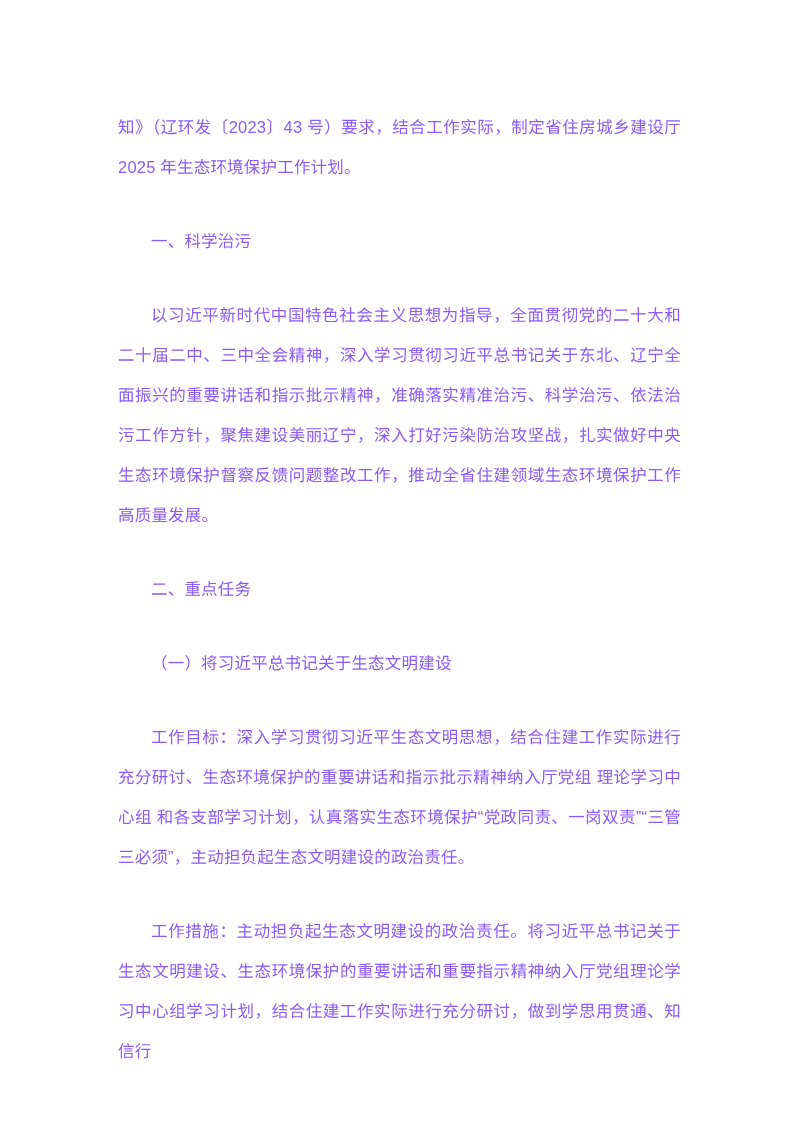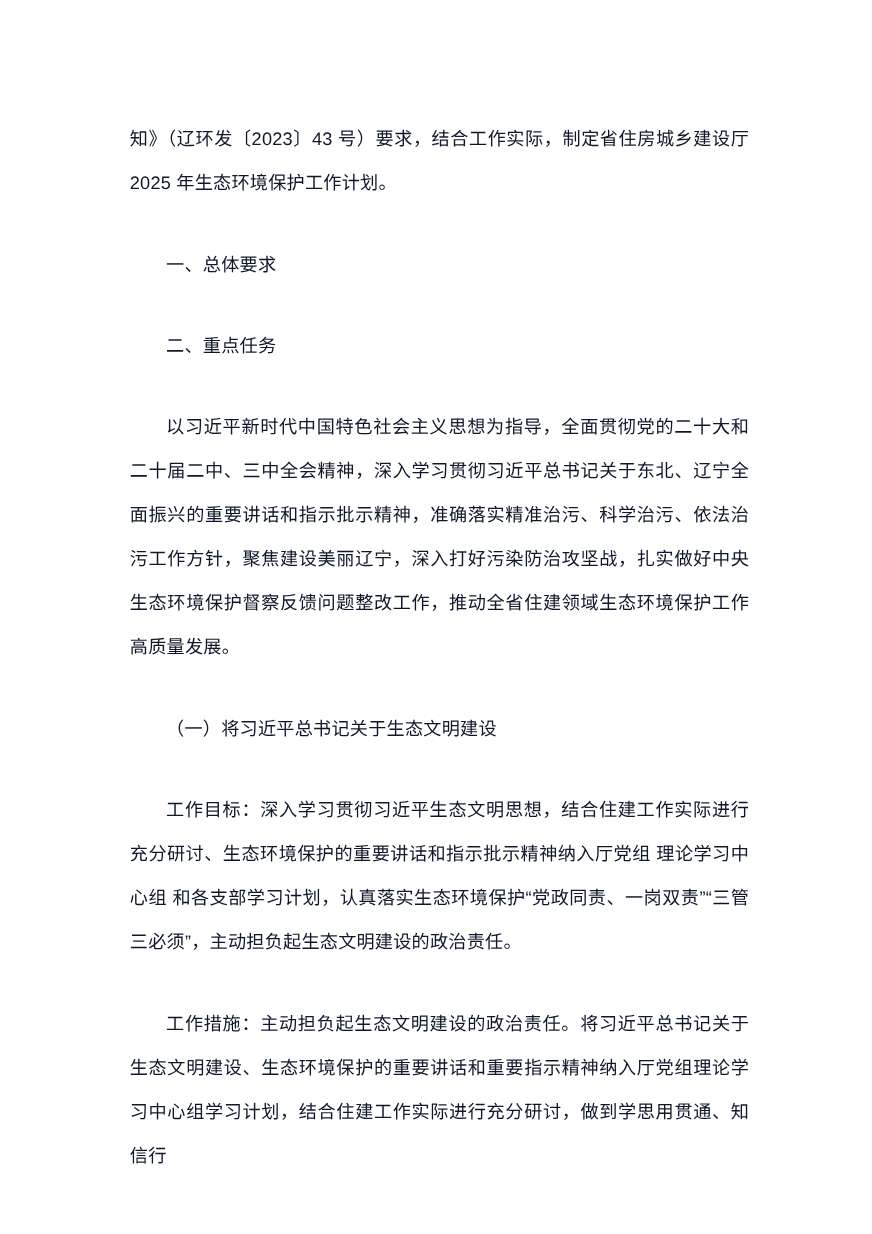--- a/index.html
+++ b/index.html
@@ -13,7 +13,7 @@
     height: 1122px;
     box-sizing: border-box;
     background: #ffffff;
-    color: #0f172a;
+    color: #8b5cf6;
     padding: 107px 112px 0 118px;
     overflow: hidden;
     font-family: "Liberation Sans", "DejaVu Sans", sans-serif;

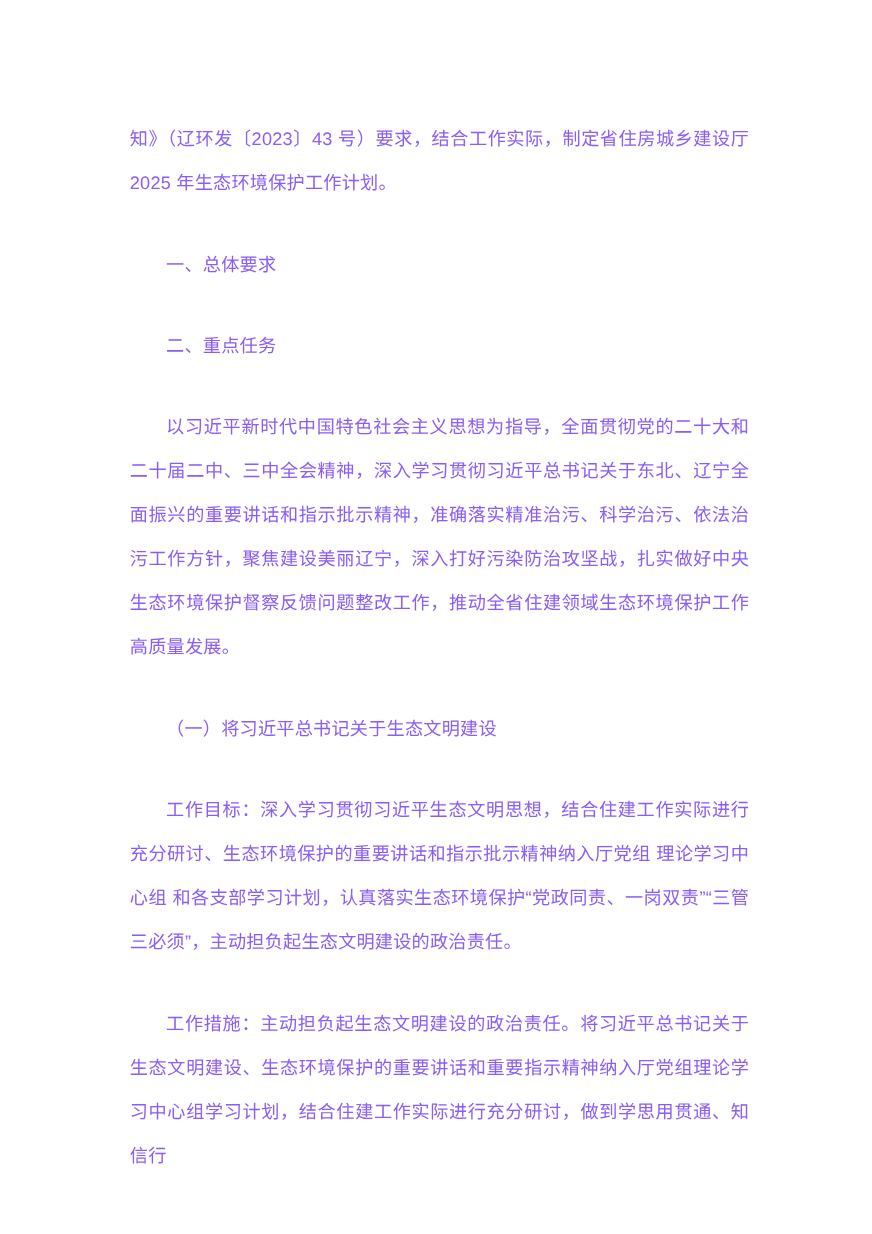--- a/index.html
+++ b/index.html
@@ -35,7 +35,7 @@
 
 <div class="page">
   <p class="para">知》（辽环发〔2023〕43 号）要求，结合工作实际，制定省住房城乡建设厅 2025 年生态环境保护工作计划。</p>
-  <p class="para indent">一、总体要求</p>
+  <p class="para indent">一、科学治污</p>
   <p class="para indent">二、重点任务</p>
   <p class="para indent">以习近平新时代中国特色社会主义思想为指导，全面贯彻党的二十大和二十届二中、三中全会精神，深入学习贯彻习近平总书记关于东北、辽宁全面振兴的重要讲话和指示批示精神，准确落实精准治污、科学治污、依法治污工作方针，聚焦建设美丽辽宁，深入打好污染防治攻坚战，扎实做好中央生态环境保护督察反馈问题整改工作，推动全省住建领域生态环境保护工作高质量发展。</p>
   <p class="para indent">（一）将习近平总书记关于生态文明建设</p>

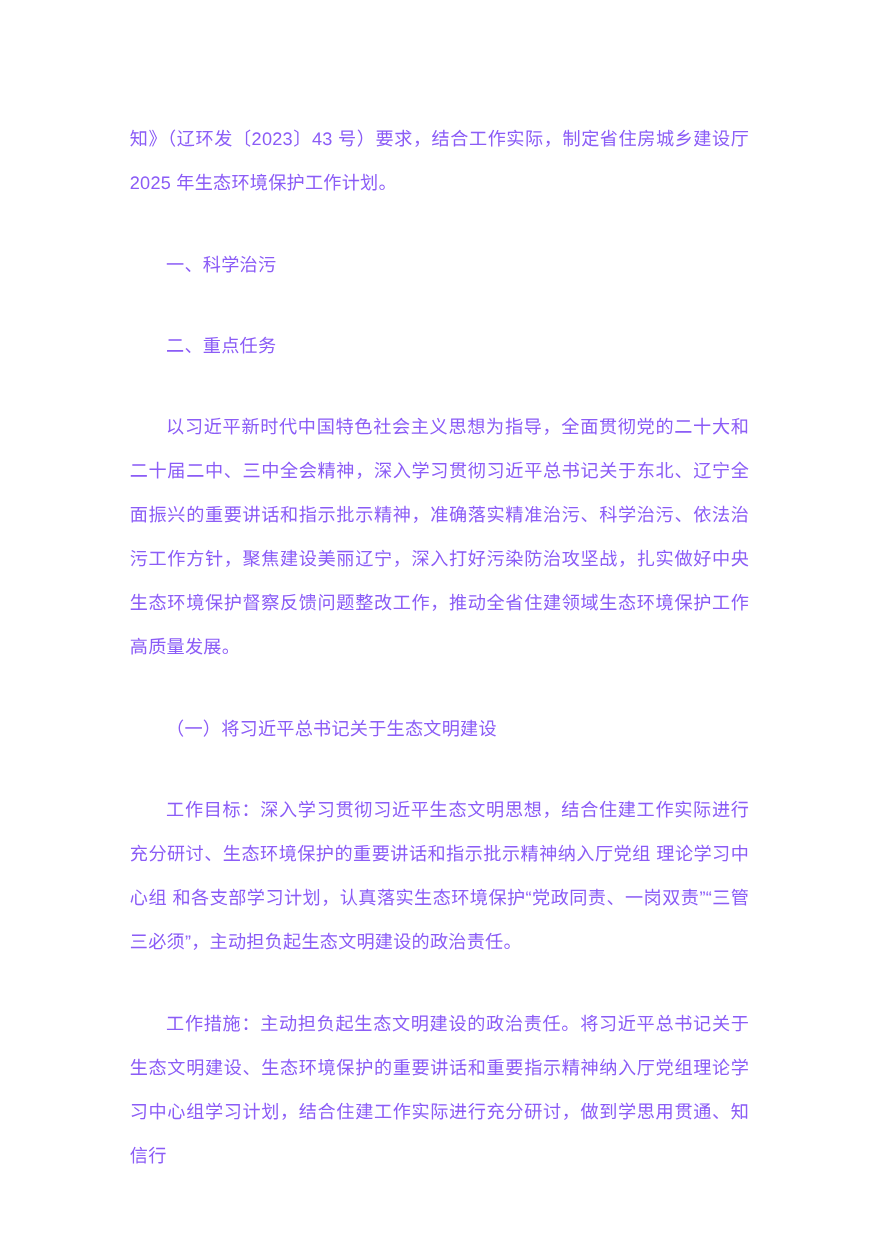--- a/index.html
+++ b/index.html
@@ -36,8 +36,8 @@
 <div class="page">
   <p class="para">知》（辽环发〔2023〕43 号）要求，结合工作实际，制定省住房城乡建设厅 2025 年生态环境保护工作计划。</p>
   <p class="para indent">一、科学治污</p>
+  <p class="para indent">以习近平新时代中国特色社会主义思想为指导，全面贯彻党的二十大和二十届二中、三中全会精神，深入学习贯彻习近平总书记关于东北、辽宁全面振兴的重要讲话和指示批示精神，准确落实精准治污、科学治污、依法治污工作方针，聚焦建设美丽辽宁，深入打好污染防治攻坚战，扎实做好中央生态环境保护督察反馈问题整改工作，推动全省住建领域生态环境保护工作高质量发展。</p>
   <p class="para indent">二、重点任务</p>
-  <p class="para indent">以习近平新时代中国特色社会主义思想为指导，全面贯彻党的二十大和二十届二中、三中全会精神，深入学习贯彻习近平总书记关于东北、辽宁全面振兴的重要讲话和指示批示精神，准确落实精准治污、科学治污、依法治污工作方针，聚焦建设美丽辽宁，深入打好污染防治攻坚战，扎实做好中央生态环境保护督察反馈问题整改工作，推动全省住建领域生态环境保护工作高质量发展。</p>
   <p class="para indent">（一）将习近平总书记关于生态文明建设</p>
   <p class="para indent">工作目标：深入学习贯彻习近平生态文明思想，结合住建工作实际进行充分研讨、生态环境保护的重要讲话和指示批示精神纳入厅党组 理论学习中心组 和各支部学习计划，认真落实生态环境保护“党政同责、一岗双责”“三管三必须”，主动担负起生态文明建设的政治责任。</p>
   <p class="para indent">工作措施：主动担负起生态文明建设的政治责任。将习近平总书记关于生态文明建设、生态环境保护的重要讲话和重要指示精神纳入厅党组理论学习中心组学习计划，结合住建工作实际进行充分研讨，做到学思用贯通、知信行</p>

